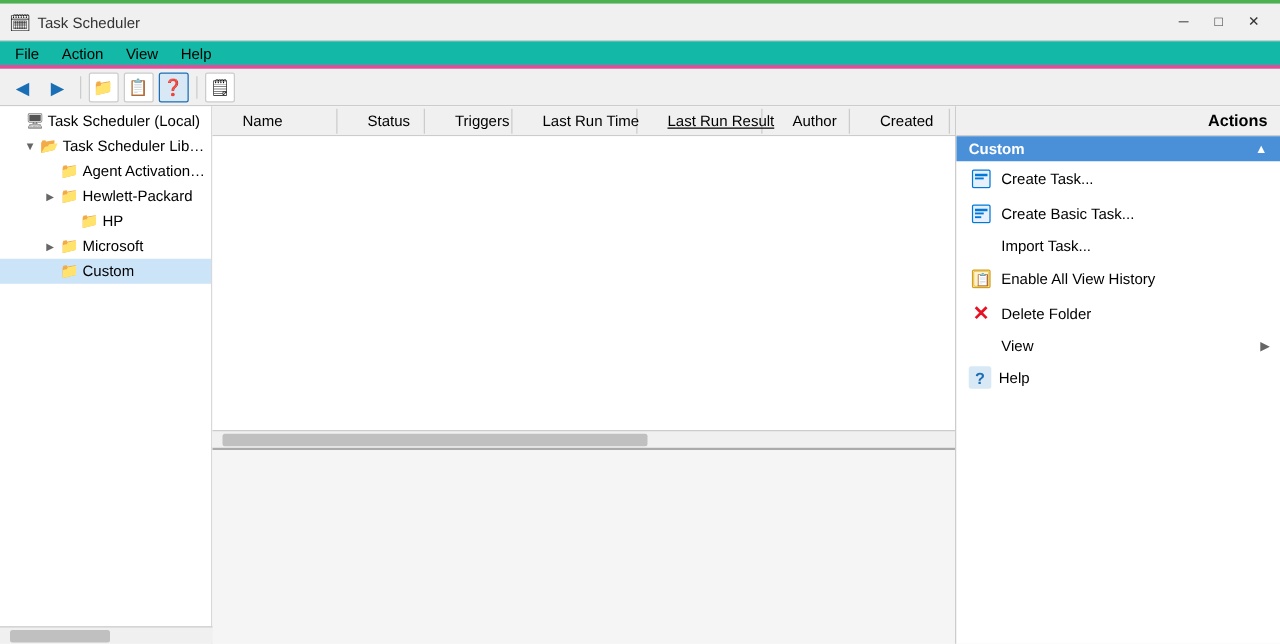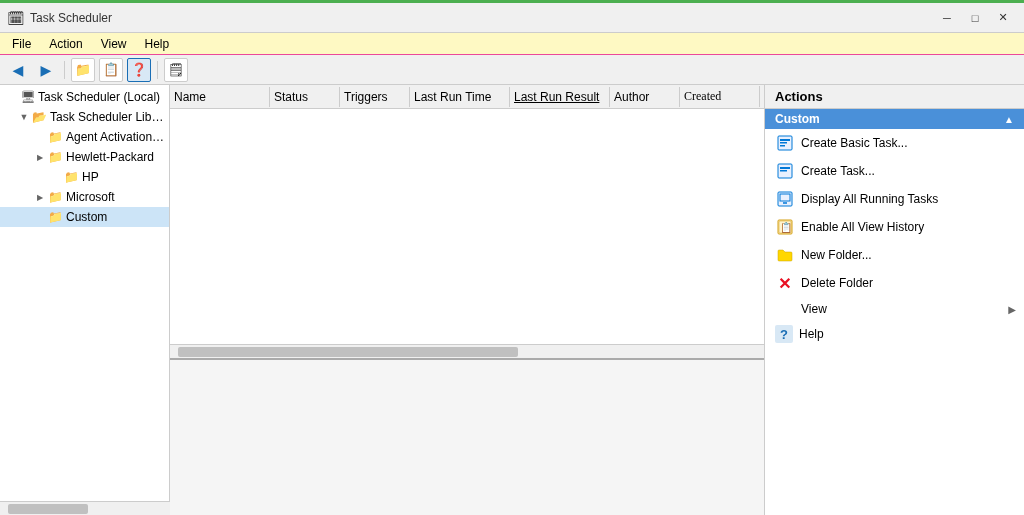--- a/index.html
+++ b/index.html
@@ -59,12 +59,12 @@
 
     
     .menu-bar {
-      background: #fef9c3;
+      background: #14b8a6;
       height: 22px;
       display: flex;
       align-items: center;
       padding: 0 4px;
-      border-bottom: 1px solid #ec4899;
+      border-bottom: 3px solid #ec4899;
       gap: 2px;
     }
     .menu-item {

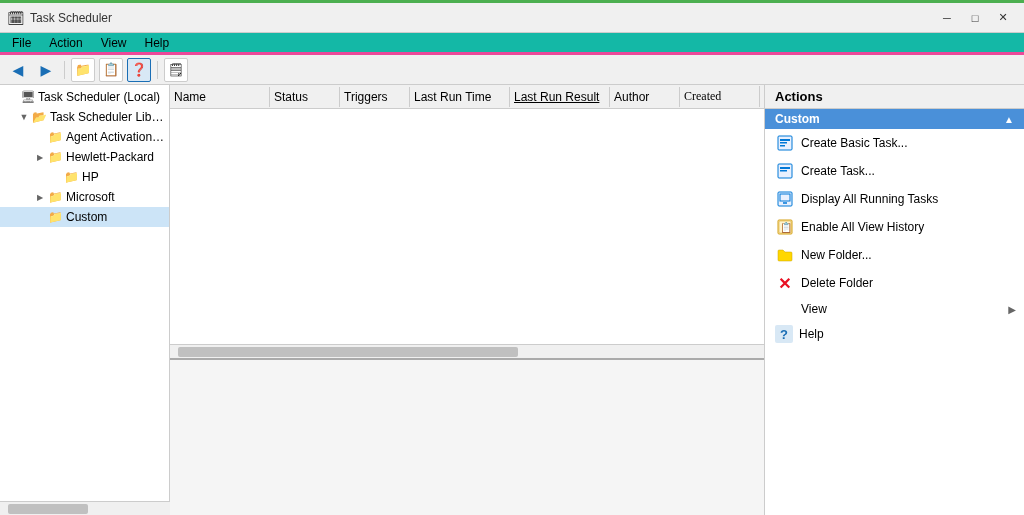--- a/index.html
+++ b/index.html
@@ -175,7 +175,7 @@
       padding: 0;
     }
     .col-header {
-      padding: 3px 4px;
+      padding: 3px 24px;
       font-size: 12px;
       font-weight: normal;
       color: #000;

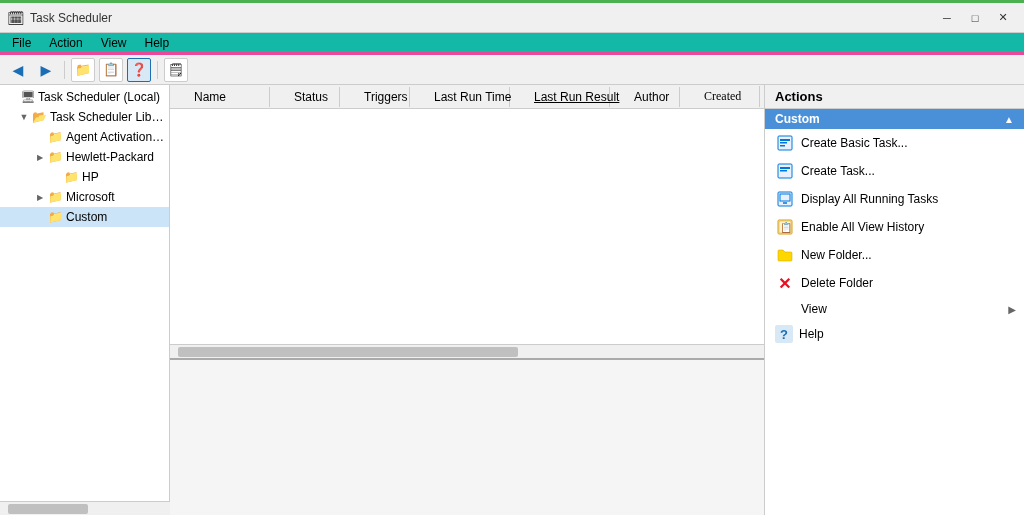--- a/index.html
+++ b/index.html
@@ -387,7 +387,7 @@
       <div class="col-header" style="width:100px;">Last Run Time</div>
       <div class="col-header" style="width:100px;text-decoration:underline;">Last Run Result</div>
       <div class="col-header" style="width:70px;">Author</div>
-      <div class="col-header" style="width:80px;font-family:Liberation Serif, serif;">Created</div>
+      <div class="col-header" style="width:80px;">Created</div>
     </div>
 
     <div class="table-body">

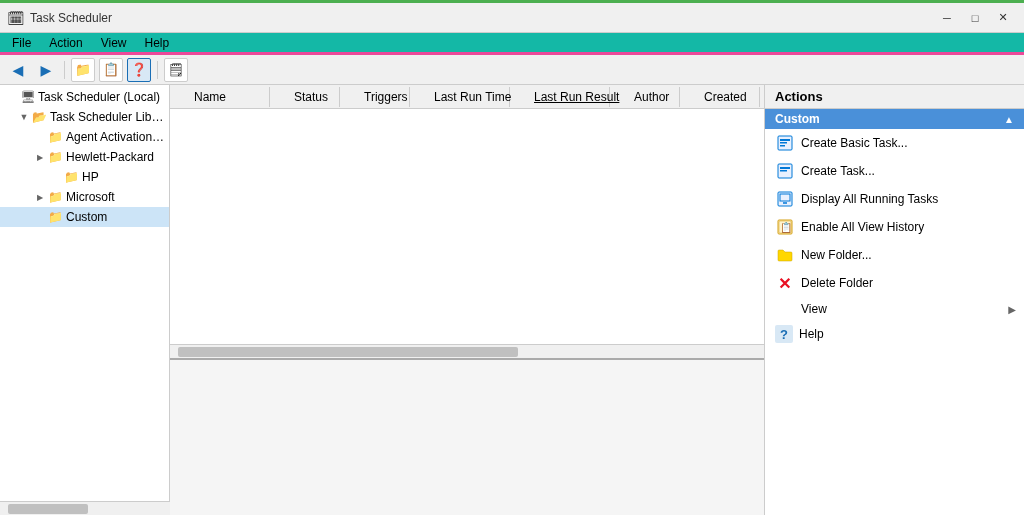--- a/index.html
+++ b/index.html
@@ -230,6 +230,7 @@
       font-weight: bold;
       font-size: 13px;
       border-bottom: 1px solid #ccc;
+      text-align: right;
     }
     .actions-section-header {
       background: #4a90d9;

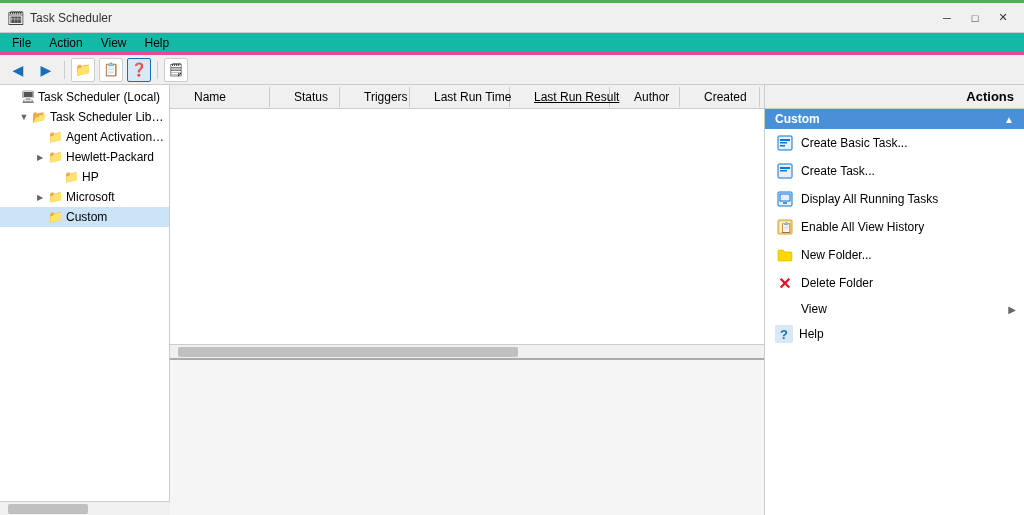--- a/index.html
+++ b/index.html
@@ -416,10 +416,9 @@
             <rect x="1" y="1" width="14" height="14" rx="1" fill="#e8f0fe" stroke="#0078d7" stroke-width="1"></rect>
             <rect x="3" y="4" width="10" height="2" fill="#0078d7"></rect>
             <rect x="3" y="7" width="7" height="1.5" fill="#0078d7"></rect>
-            <rect x="3" y="10" width="5" height="1.5" fill="#0078d7"></rect>
           </svg>
       </span>
-      <span class="action-label">Create Basic Task...</span>
+      <span class="action-label">Create Task...</span>
     </div>
 
     <div class="action-item">
@@ -428,9 +427,10 @@
             <rect x="1" y="1" width="14" height="14" rx="1" fill="#e8f0fe" stroke="#0078d7" stroke-width="1"></rect>
             <rect x="3" y="4" width="10" height="2" fill="#0078d7"></rect>
             <rect x="3" y="7" width="7" height="1.5" fill="#0078d7"></rect>
+            <rect x="3" y="10" width="5" height="1.5" fill="#0078d7"></rect>
           </svg>
       </span>
-      <span class="action-label">Create Task...</span>
+      <span class="action-label">Create Basic Task...</span>
     </div>
 
 

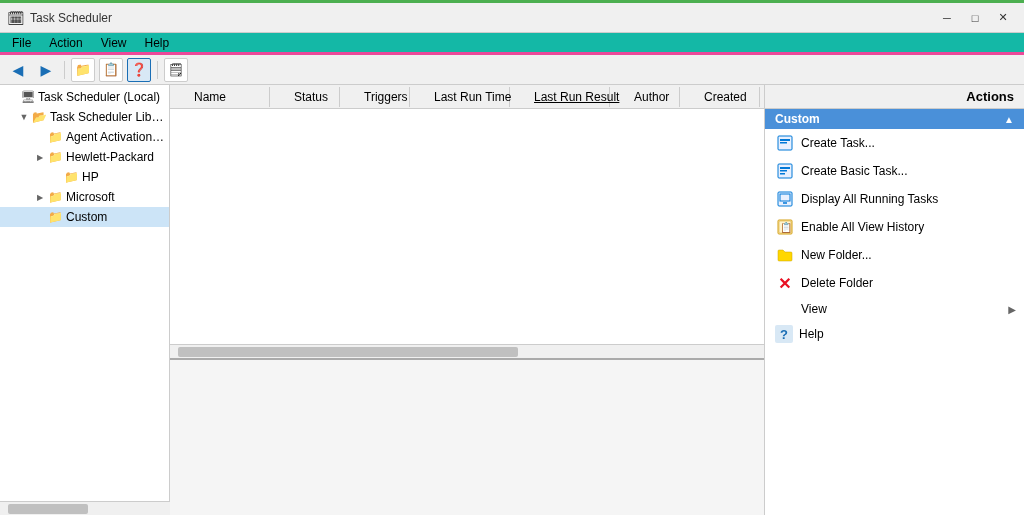--- a/index.html
+++ b/index.html
@@ -433,6 +433,9 @@
       <span class="action-label">Create Basic Task...</span>
     </div>
 
+    <div class="action-item-noicon">
+      <span class="action-label">Import Task...</span>
+    </div>
 
     <div class="action-item">
       <span class="action-icon">

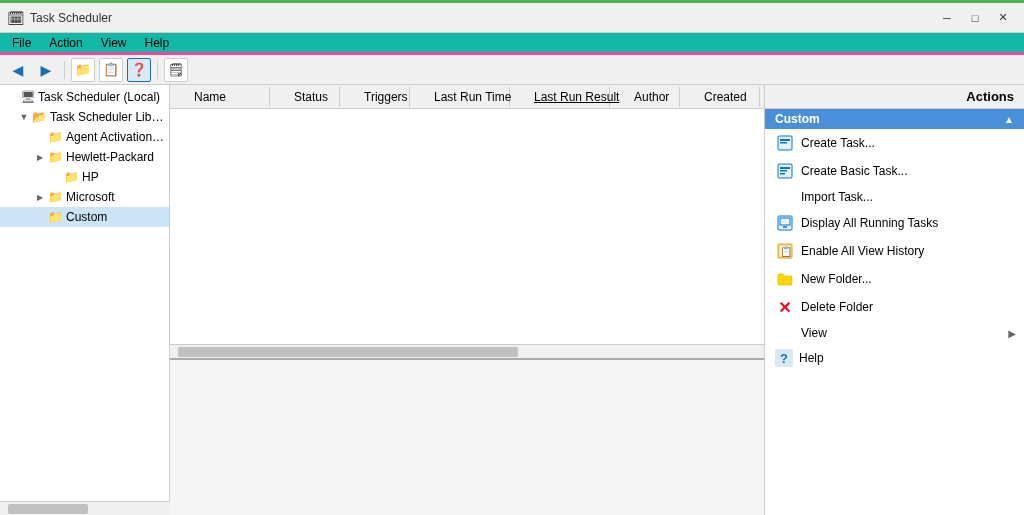--- a/index.html
+++ b/index.html
@@ -437,16 +437,6 @@
       <span class="action-label">Import Task...</span>
     </div>
 
-    <div class="action-item">
-      <span class="action-icon">
-        <svg width="16" height="16" viewBox="0 0 16 16">
-            <rect x="1" y="1" width="14" height="14" rx="1" fill="#e8f0fe" stroke="#0078d7" stroke-width="1"></rect>
-            <rect x="3" y="3" width="10" height="7" fill="none" stroke="#0078d7" stroke-width="1"></rect>
-            <line x1="6" y1="12" x2="10" y2="12" stroke="#0078d7" stroke-width="1.5"></line>
-          </svg>
-      </span>
-      <span class="action-label">Display All Running Tasks</span>
-    </div>
 
     <div class="action-item">
       <span class="action-icon">

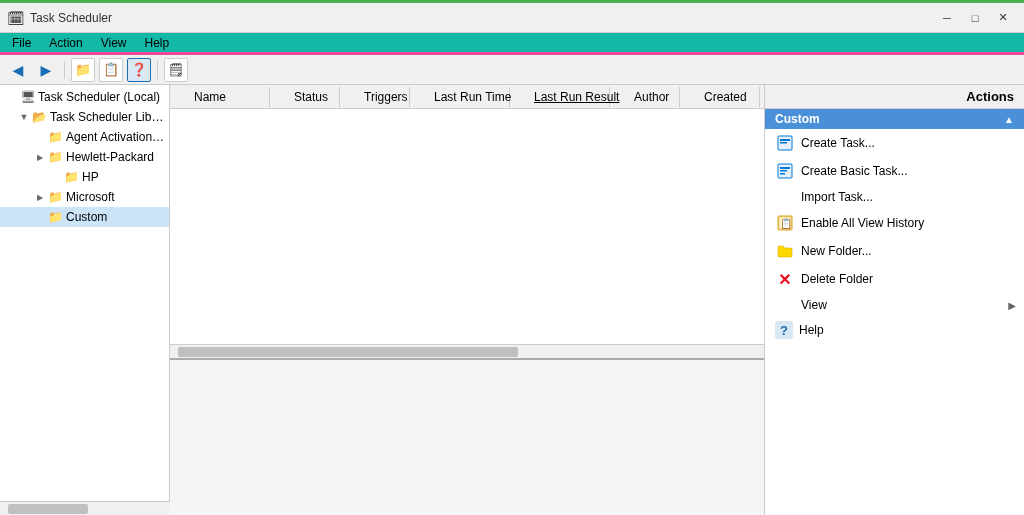--- a/index.html
+++ b/index.html
@@ -449,14 +449,6 @@
       <span class="action-label">Enable All View History</span>
     </div>
 
-    <div class="action-item">
-      <span class="action-icon" style="color:#d4a017;">
-        <svg width="16" height="16" viewBox="0 0 16 16">
-            <path d="M1 4 Q1 3 2 3 L6 3 L8 5 L14 5 Q15 5 15 6 L15 13 Q15 14 14 14 L2 14 Q1 14 1 13 Z" fill="#FFD700" stroke="#c8a200" stroke-width="0.5"></path>
-          </svg>
-      </span>
-      <span class="action-label">New Folder...</span>
-    </div>
 
     <div class="action-item">
       <span class="action-icon" style="color:#e81123;font-weight:bold;font-size:16px;">✕</span>

